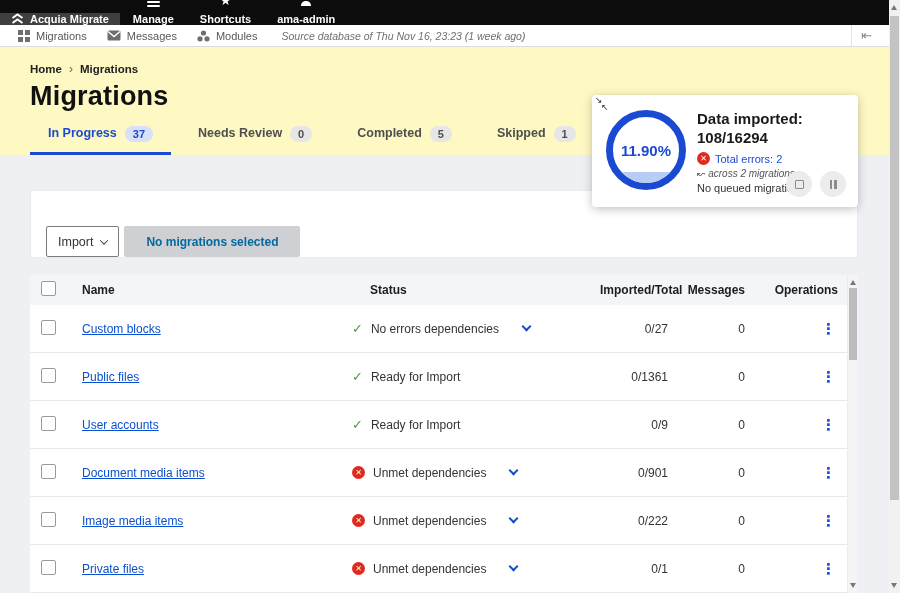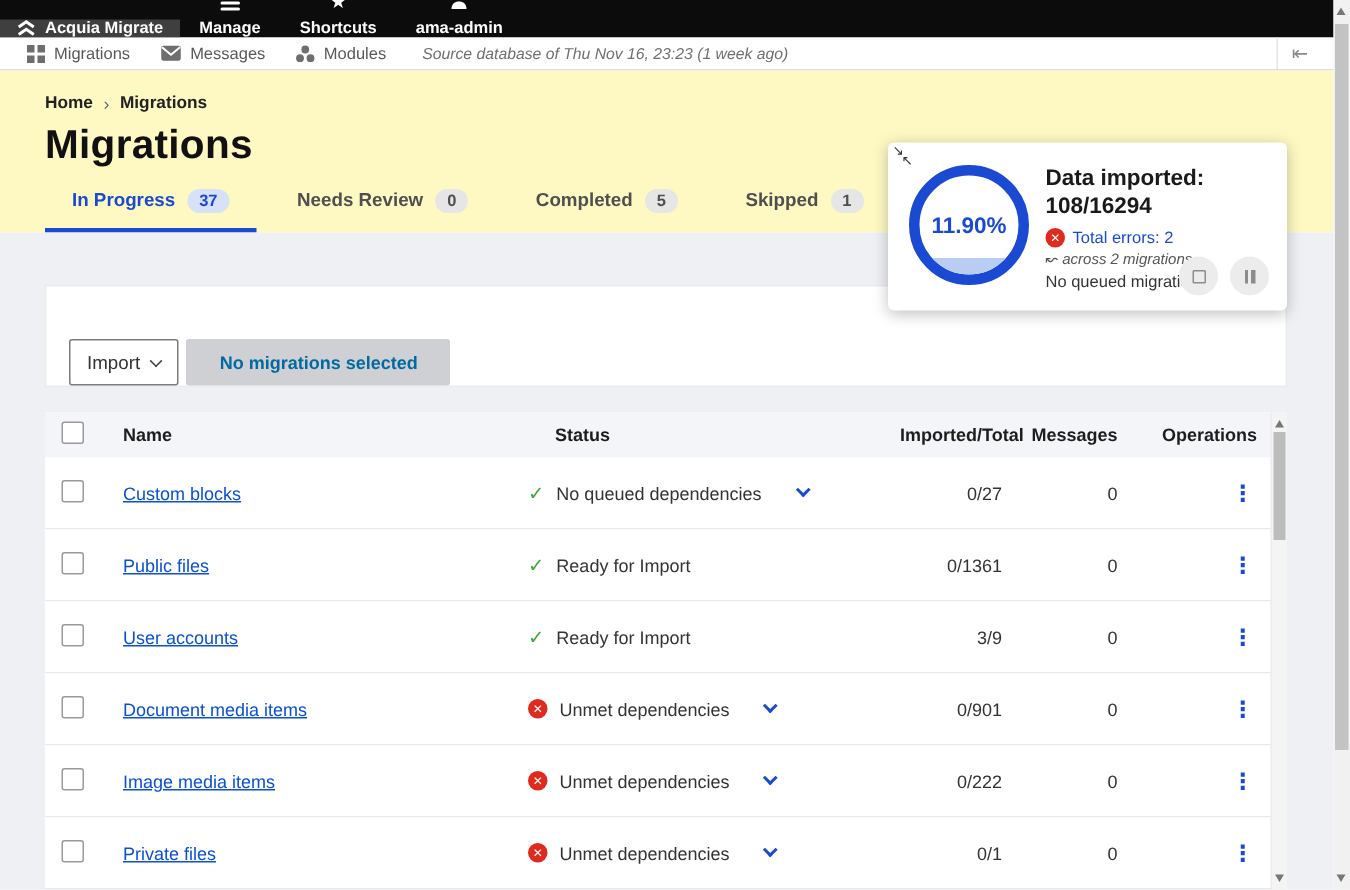--- a/index.html
+++ b/index.html
@@ -238,7 +238,7 @@
         <div><a class="mig-link">Custom blocks</a></div>
         <div class="status-cell">
           <span class="ok-glyph">✓</span>
-          <span>No queued dependencies</span>
+          <span>No errors dependencies</span>
           <span class="chev-row"></span>
         </div>
         <div class="num">0/27</div>

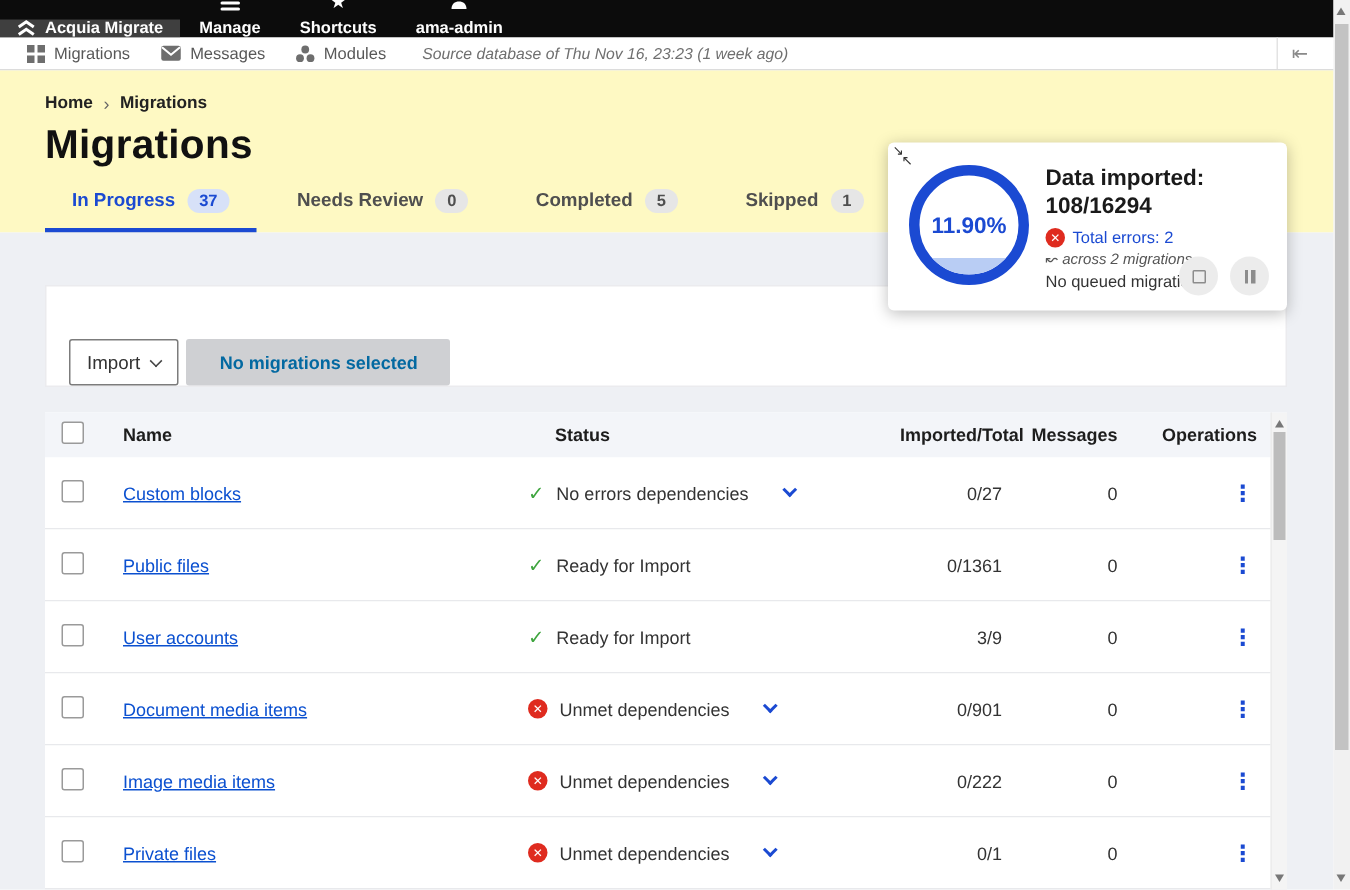--- a/index.html
+++ b/index.html
@@ -265,7 +265,7 @@
           <span class="ok-glyph">✓</span>
           <span>Ready for Import</span>
         </div>
-        <div class="num">3/9</div>
+        <div class="num">0/9</div>
         <div class="num">0</div>
         <div class="ops"><span class="dots">⋮</span></div>
       </div>

